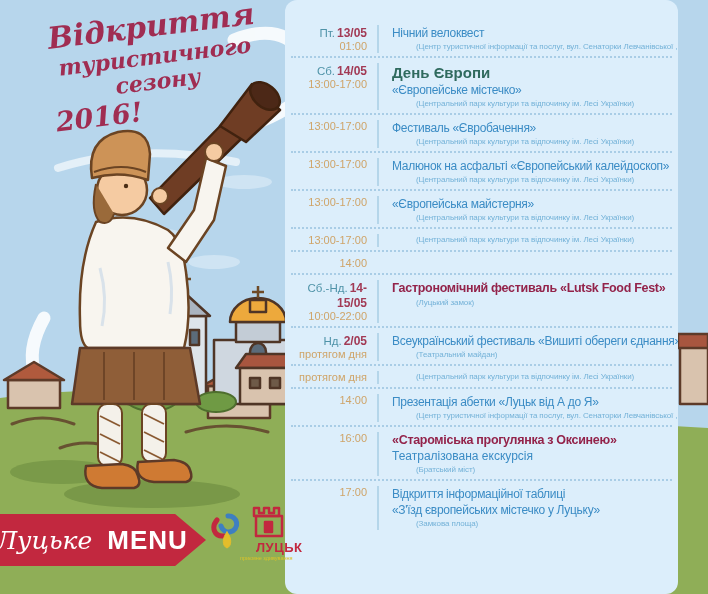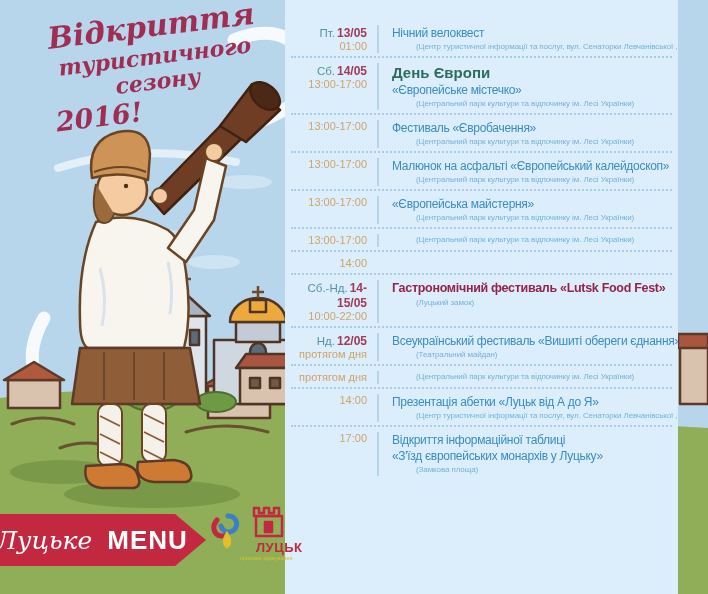--- a/index.html
+++ b/index.html
@@ -18,7 +18,7 @@
 
   
   .schedule{position:absolute;left:285px;top:0;width:393px;height:594px;
-    background:#dceefb;padding:20px 6px 4px 6px;box-sizing:border-box;overflow:hidden;}
+    background:#dceefb;padding:20px 6px 4px 6px;box-sizing:border-box;overflow:hidden;border-radius:12px;}
   .row{display:flex;border-bottom:2px dotted #a9cde6;padding:5px 0 3px;}
   .row:last-child{border-bottom:none;}
   .cell-when{width:86px;flex-shrink:0;text-align:right;padding-right:10px;box-sizing:border-box;}

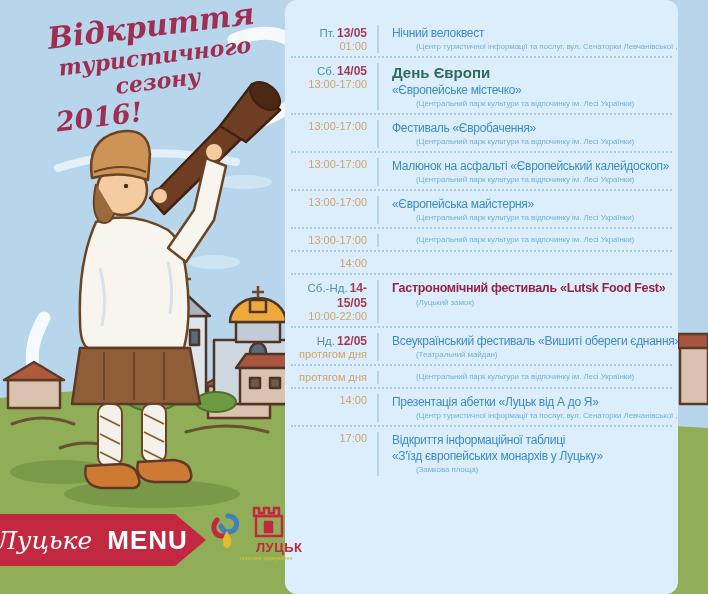--- a/index.html
+++ b/index.html
@@ -262,7 +262,7 @@
       <div class="row">
         <div class="cell-when">
           <div class="dayline">
-            <span class="day">Нд.</span><span class="date">12/05</span>
+            <span class="day">Нд.</span><span class="date">2/05</span>
           </div>
           <div class="time">протягом дня</div>
         </div>

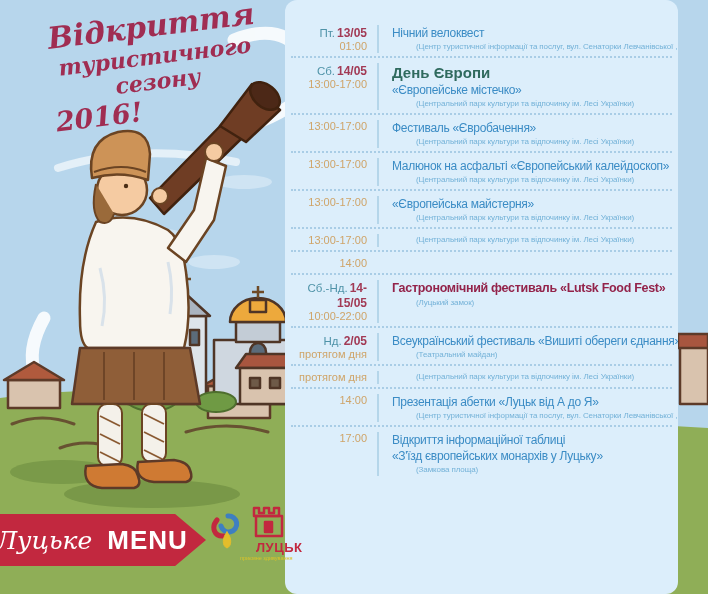--- a/index.html
+++ b/index.html
@@ -299,6 +299,18 @@
         </div>
       </div>
 
+      <div class="row">
+        <div class="cell-when">
+
+          <div class="time">16:00</div>
+        </div>
+        <div class="cell-what">
+
+          <div class="title red">«Староміська прогулянка з Оксинею»</div>
+          <div class="subtitle">Театралізована екскурсія</div>
+          <div class="venue">(Братський міст)</div>
+        </div>
+      </div>
 
       <div class="row">
         <div class="cell-when">

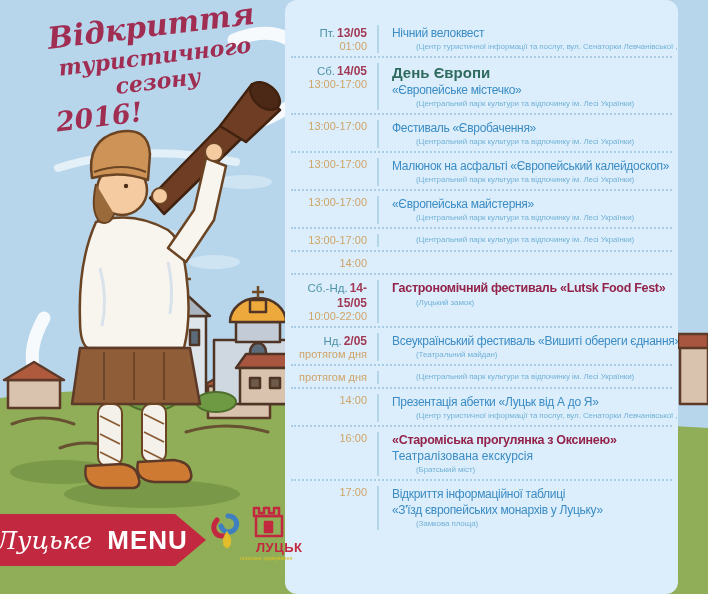--- a/index.html
+++ b/index.html
@@ -320,7 +320,7 @@
         <div class="cell-what">
 
           <div class="title">Відкриття інформаційної таблиці
-«З'їзд європейських монархів у Луцьку»</div>
+«З'їзд європейських містечко у Луцьку»</div>
 
           <div class="venue">(Замкова площа)</div>
         </div>

